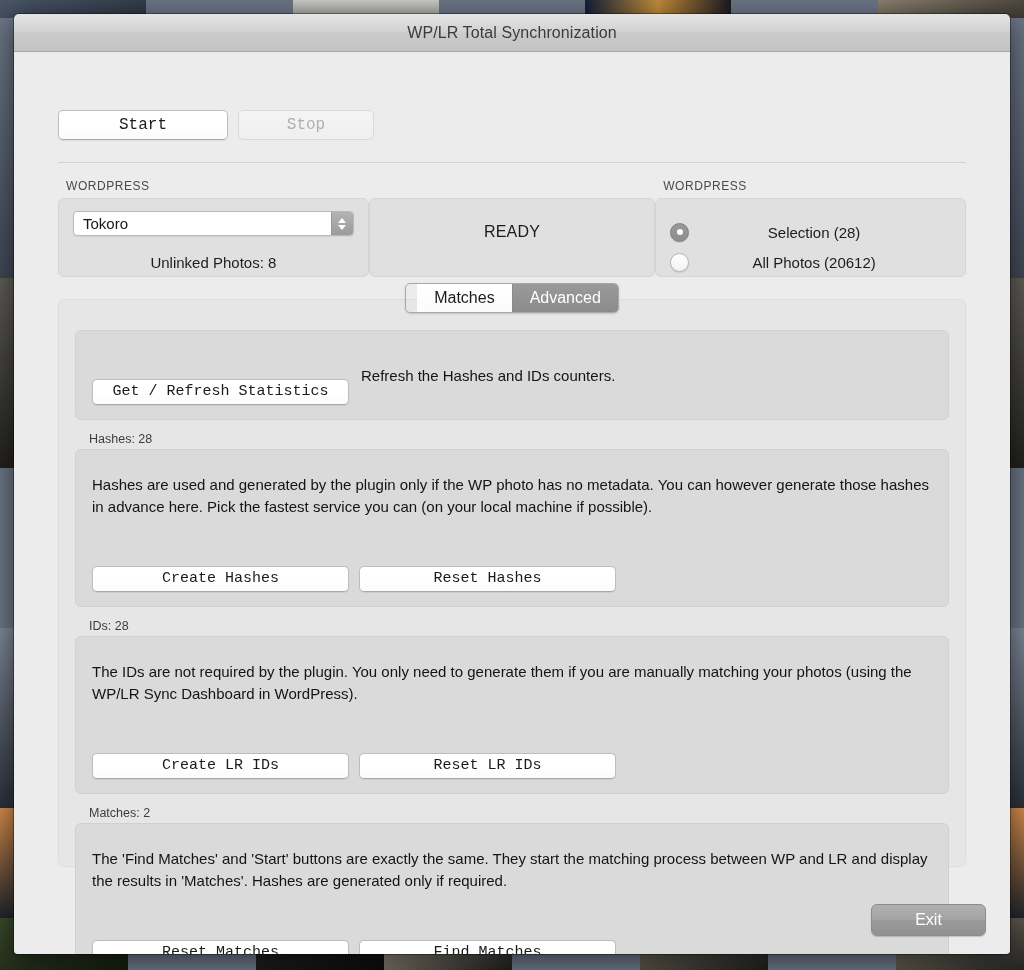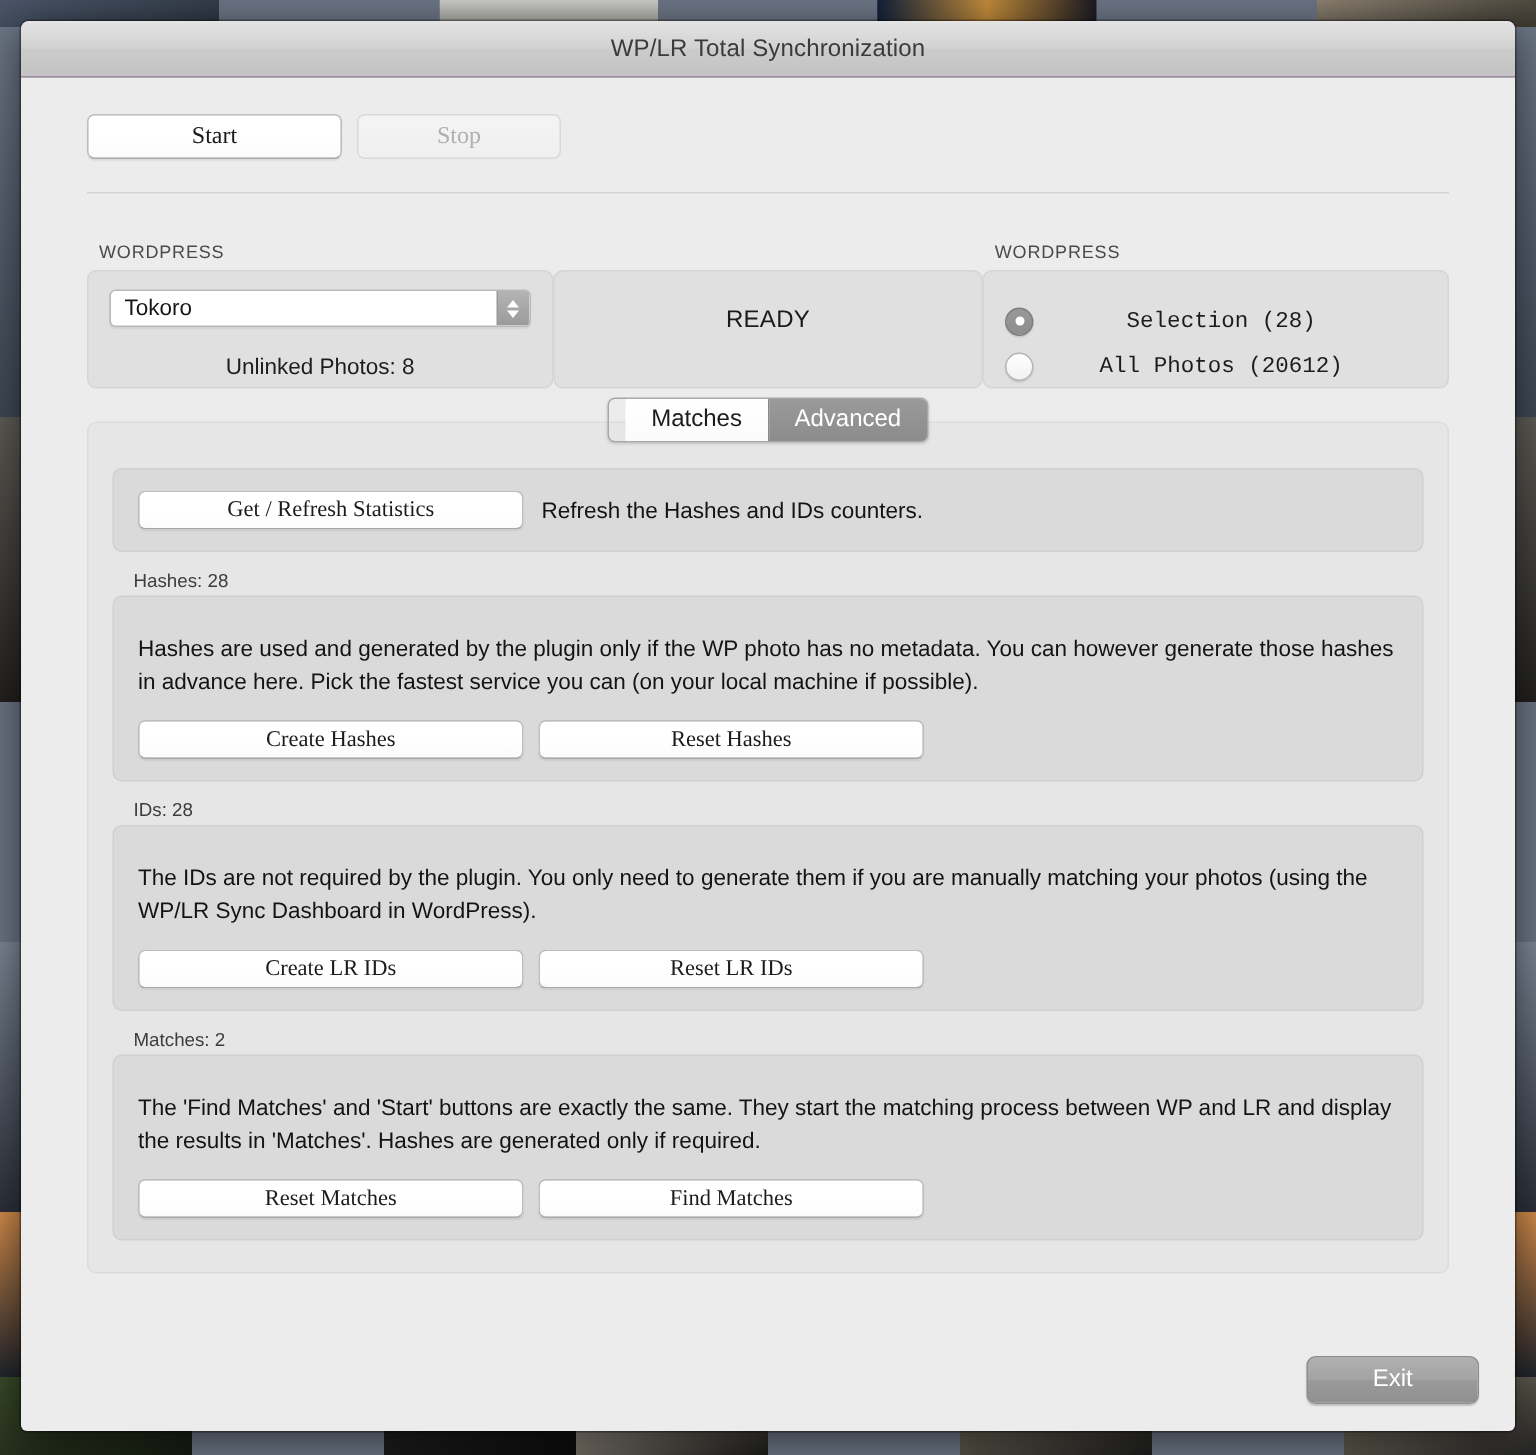--- a/index.html
+++ b/index.html
@@ -29,7 +29,7 @@
     position: absolute;
     left: 14px; top: 14px;
     width: 996px; height: 940px;
-    background: #701a75;
+    background: #22c55e;
     border-radius: 5px 5px 4px 4px;
     box-shadow: 0 6px 26px rgba(0,0,0,.55), 0 0 0 1px rgba(0,0,0,.35);
     overflow: hidden;

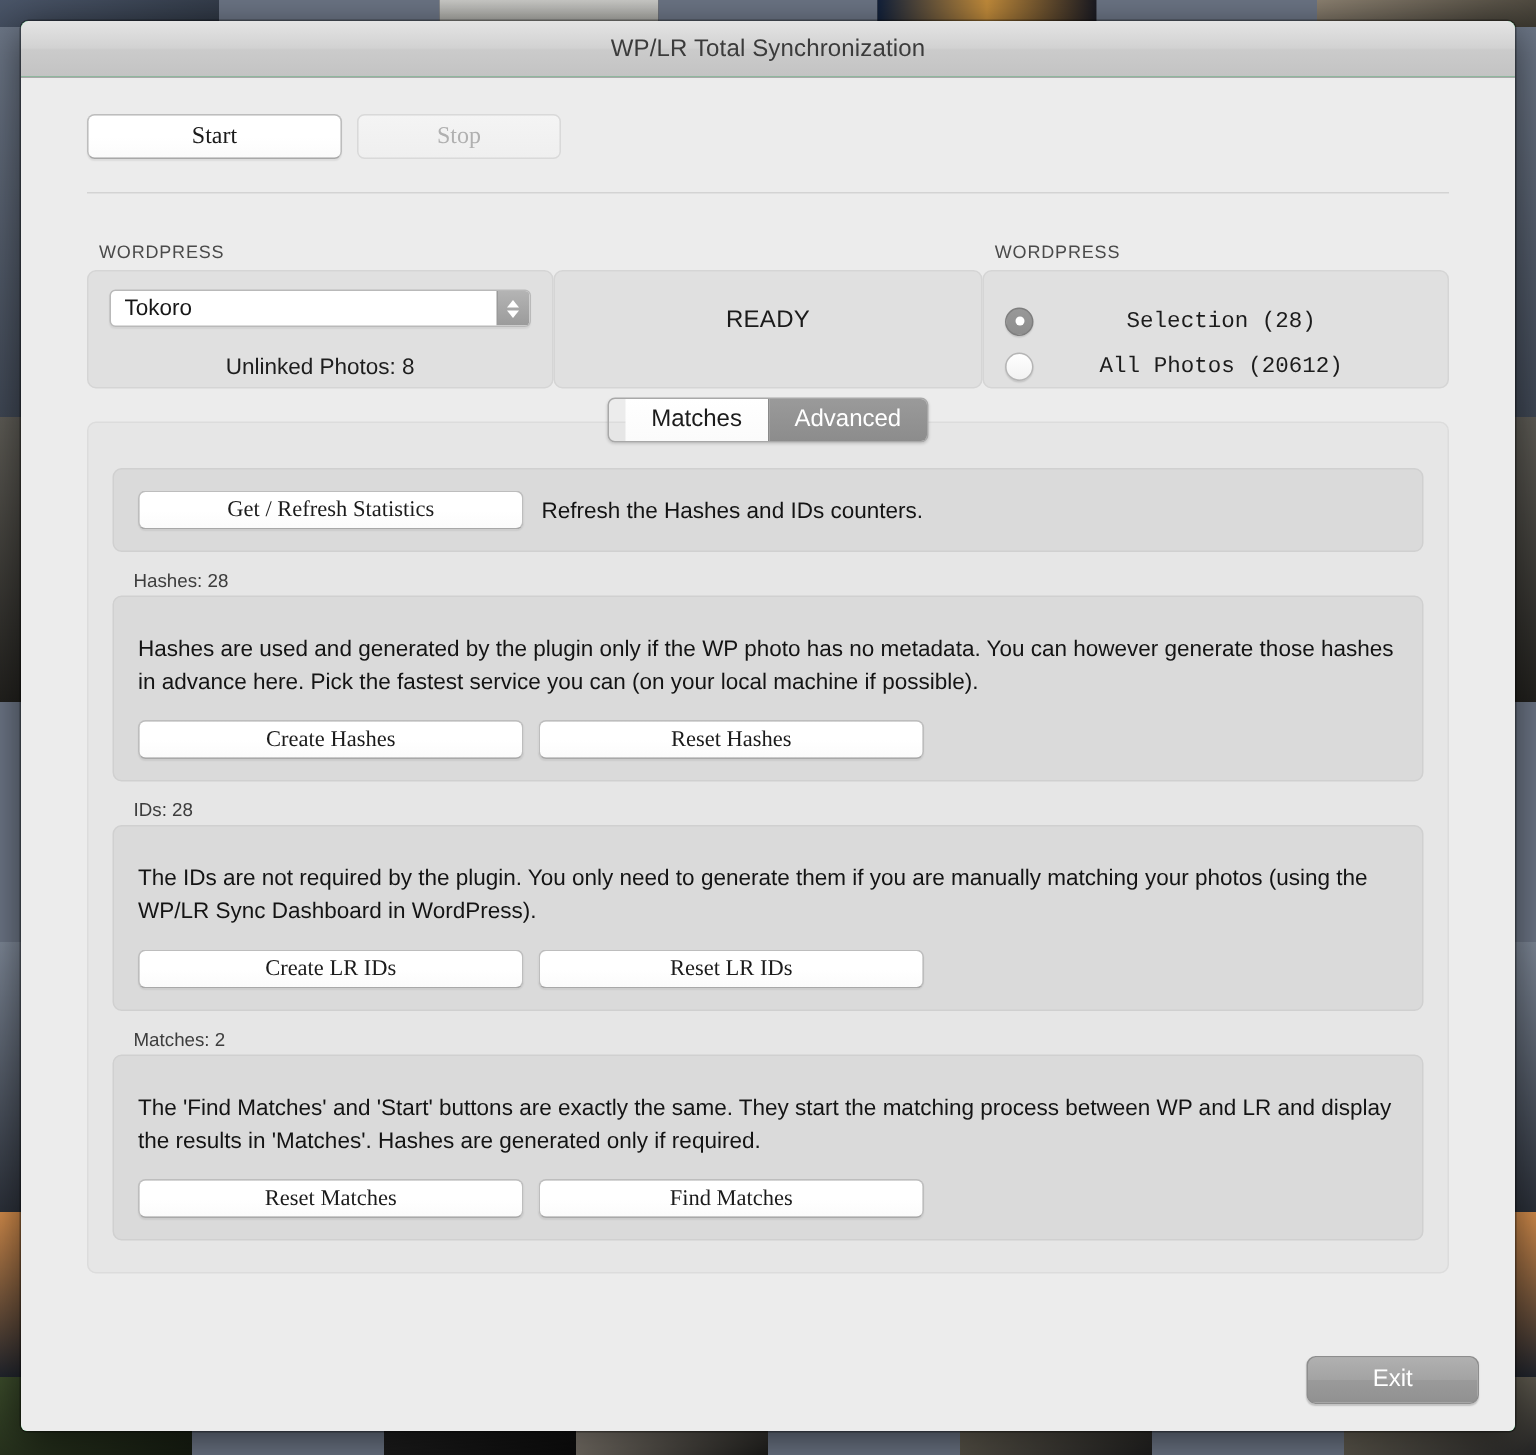--- a/index.html
+++ b/index.html
@@ -65,7 +65,7 @@
     padding-left: 20px;
   }
   .btn {
-    font-family: Liberation Serif, serif;
+    font-family: Liberation Mono, monospace;
     font-size: 16px;
     color: #1b1b1b;
     background: linear-gradient(to bottom,#ffffff 0%,#ffffff 52%,#fbfbfb 100%);
@@ -79,6 +79,7 @@
     box-shadow: 0 1px 1px rgba(0,0,0,.07);
     cursor: default;
     user-select: none;
+    margin-top: 34px;
   }
   .btn.disabled {
     color: #b0b0b0;

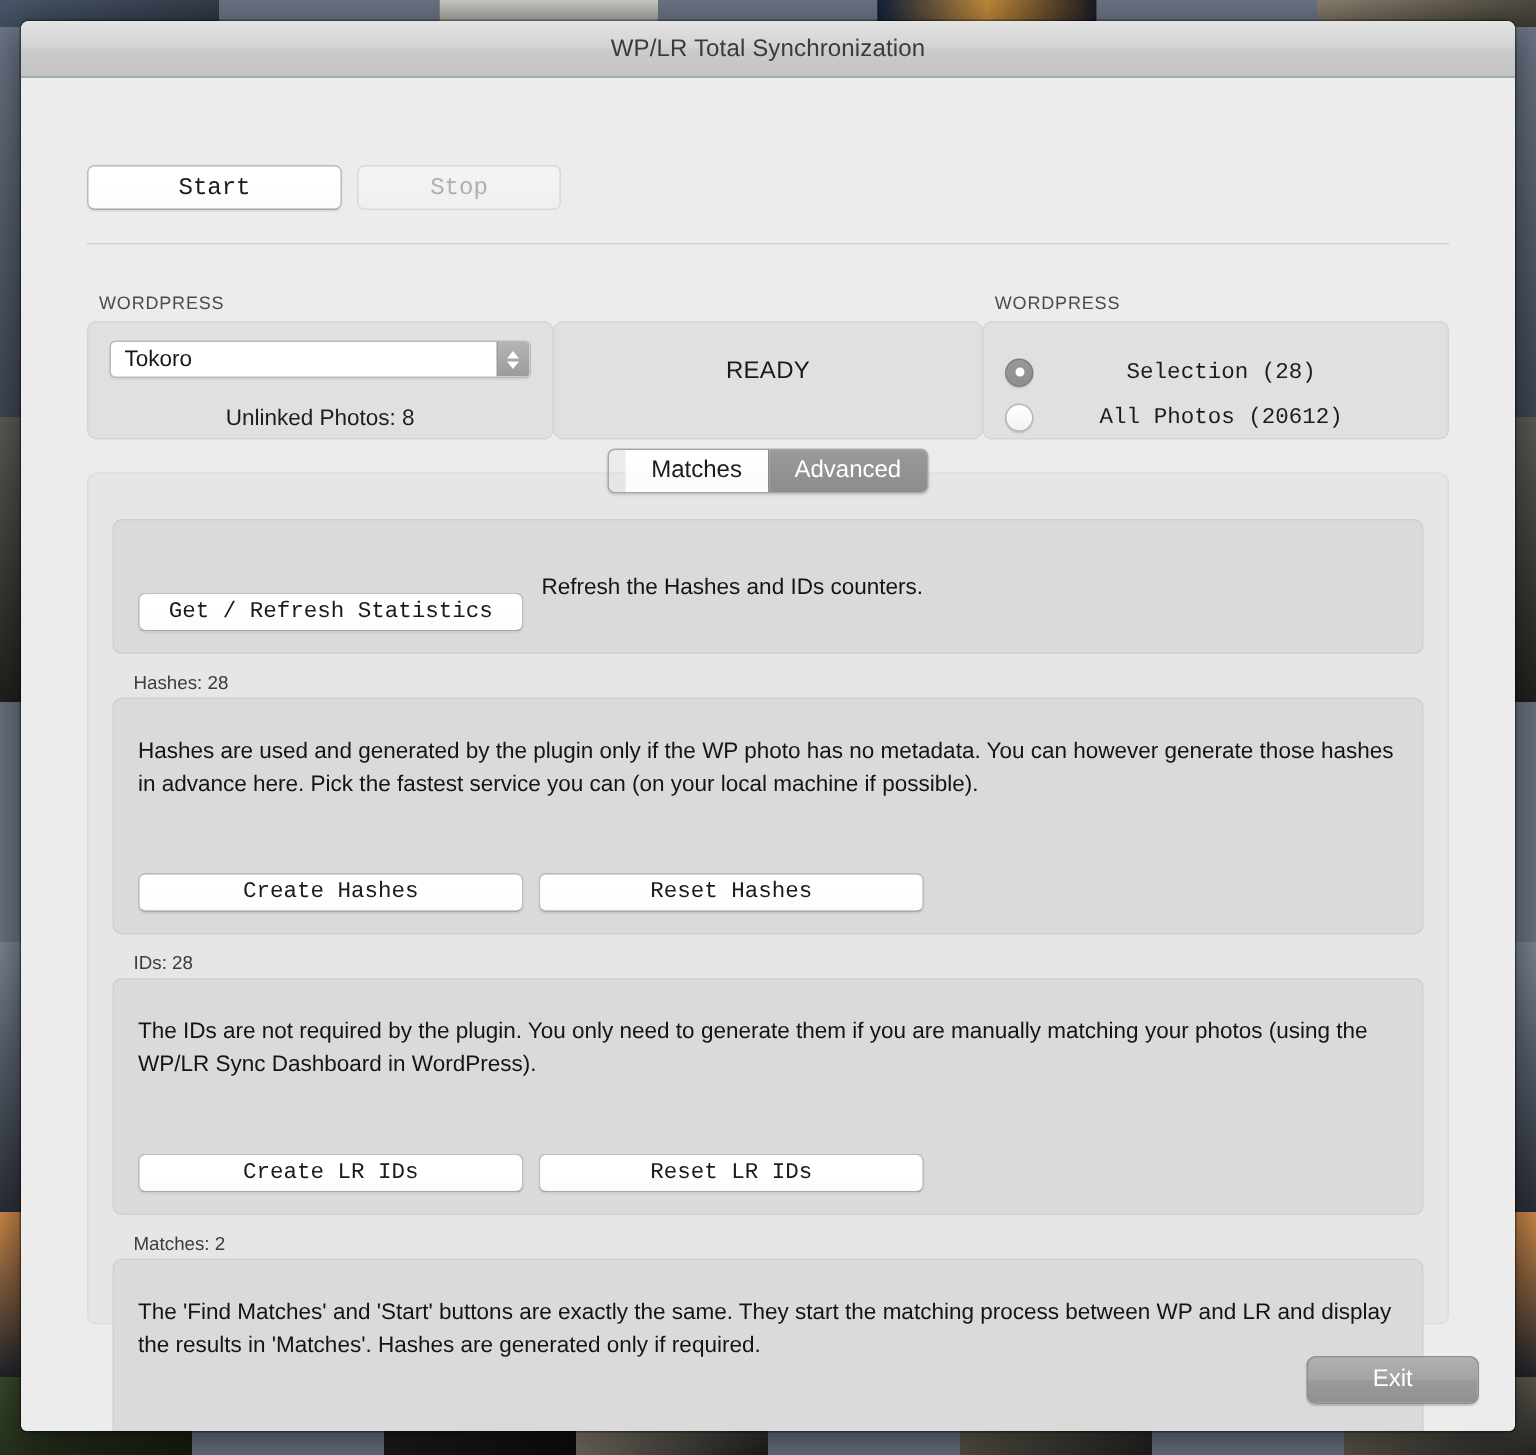--- a/index.html
+++ b/index.html
@@ -100,7 +100,7 @@
   .panels {
     display: flex;
     padding: 0 20px;
-    margin-top: 32px;
+    margin-top: 16px;
     align-items: flex-start;
   }
   .panel-wrap { display: flex; flex-direction: column; }

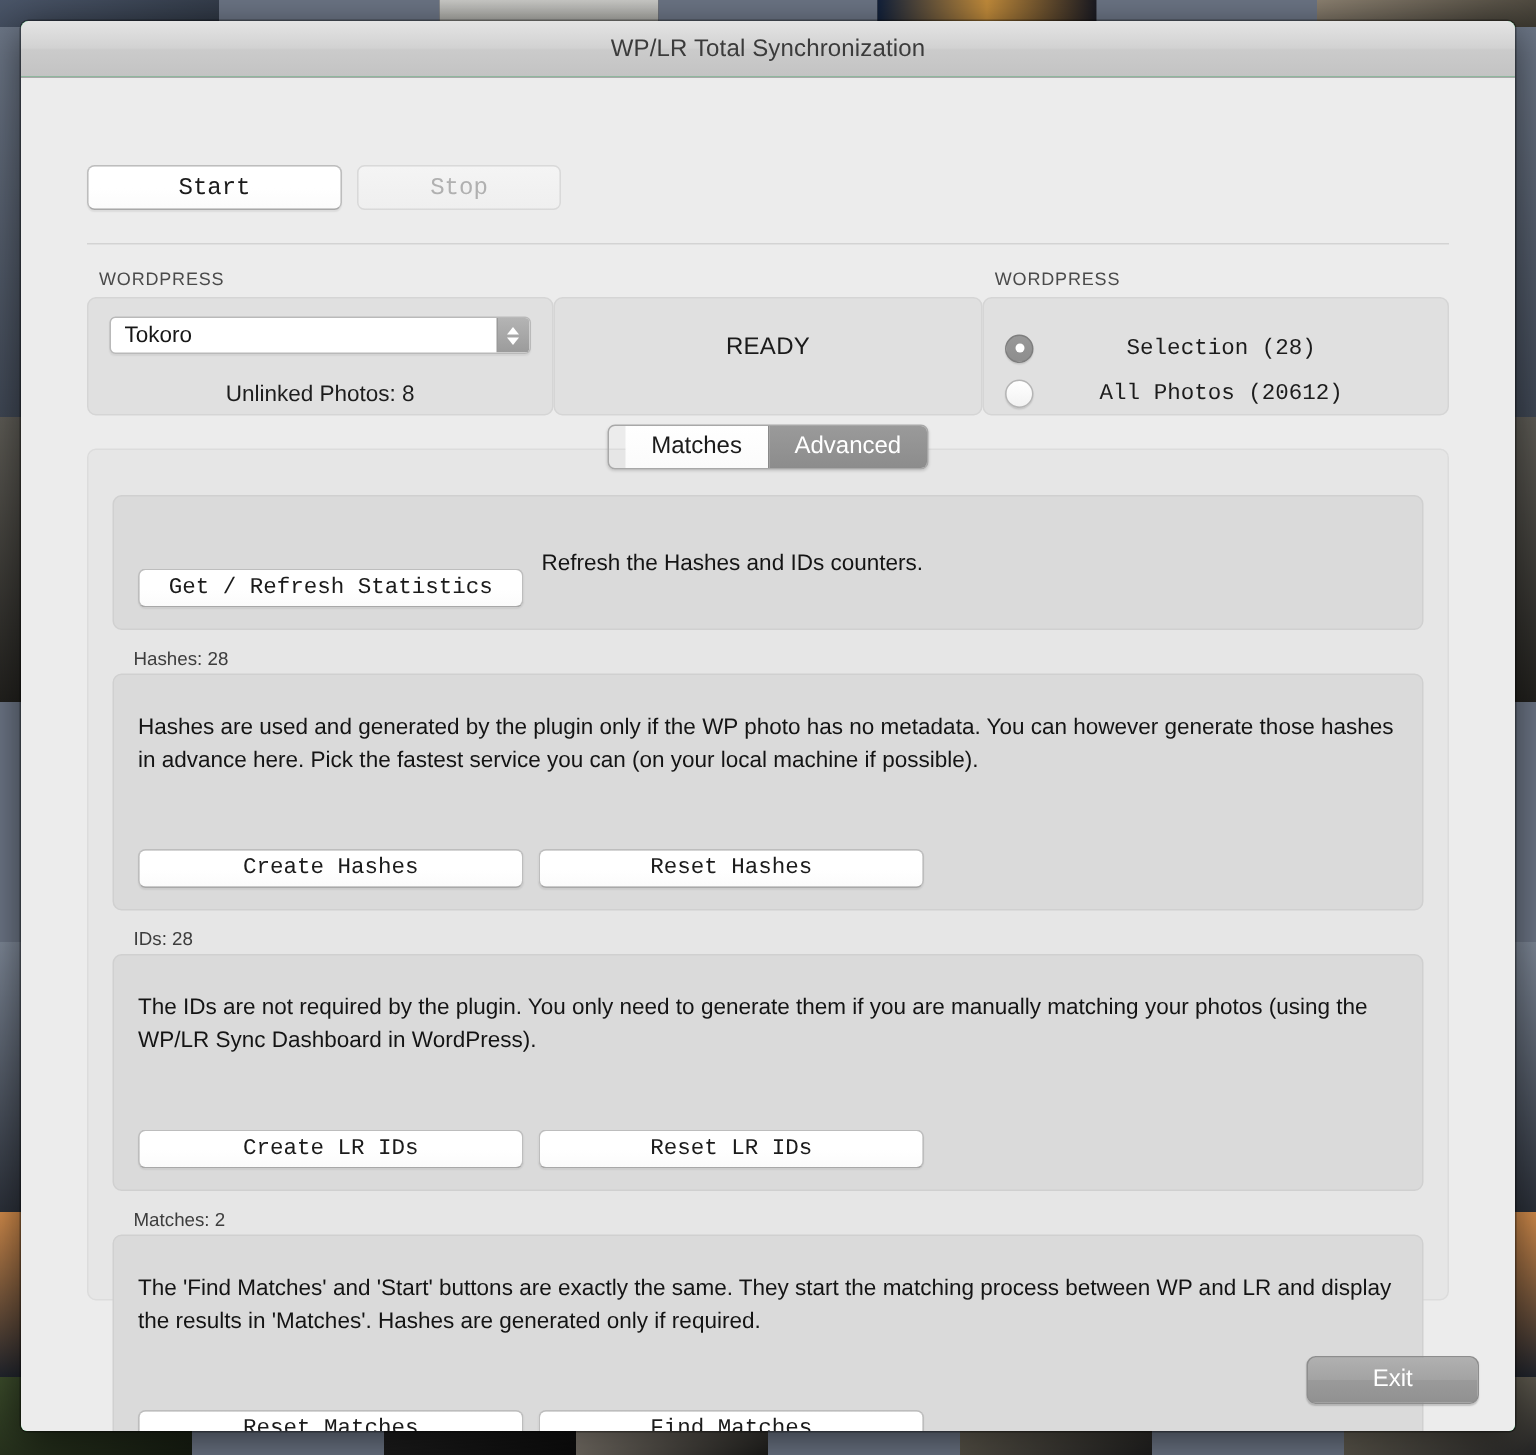--- a/index.html
+++ b/index.html
@@ -172,7 +172,7 @@
   }
 
   
-  .lr-inner { padding: 18px 0 0 0; font-family: Liberation Mono, monospace; }
+  .lr-inner { padding: 18px 0 0 0; }
   .radio-row {
     display: flex; align-items: center;
     height: 30px;

